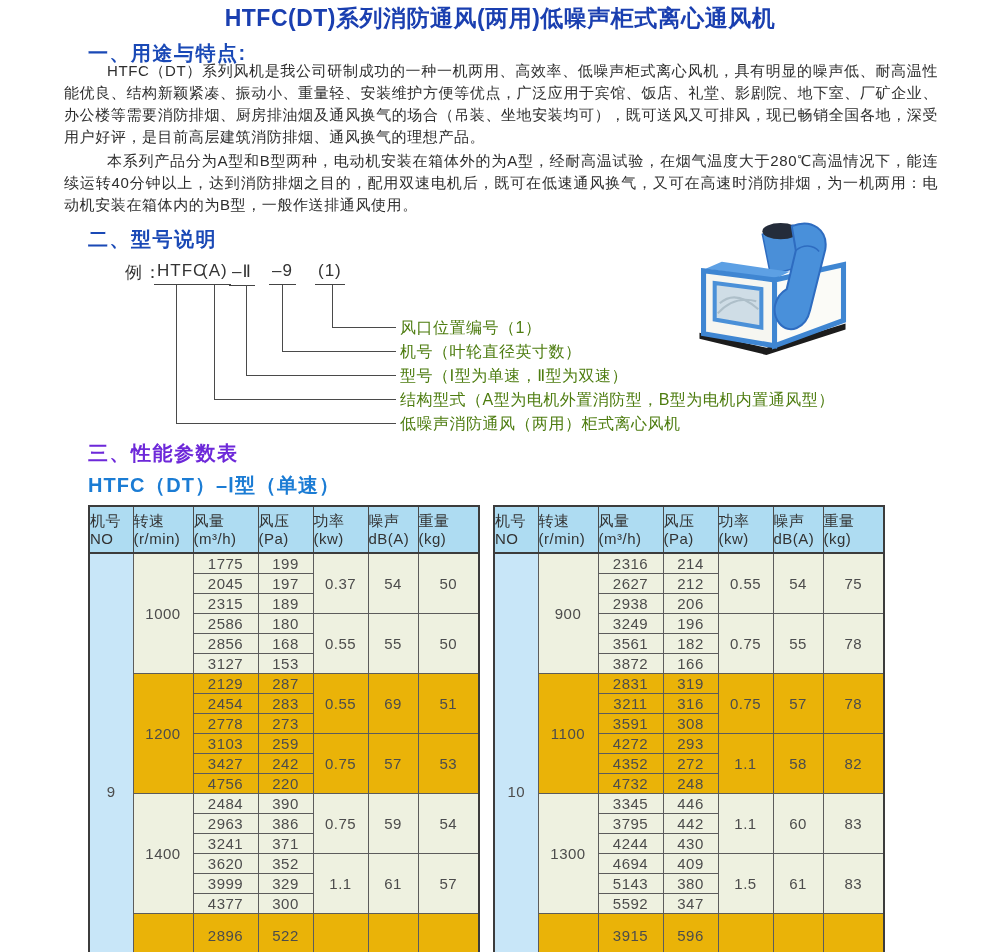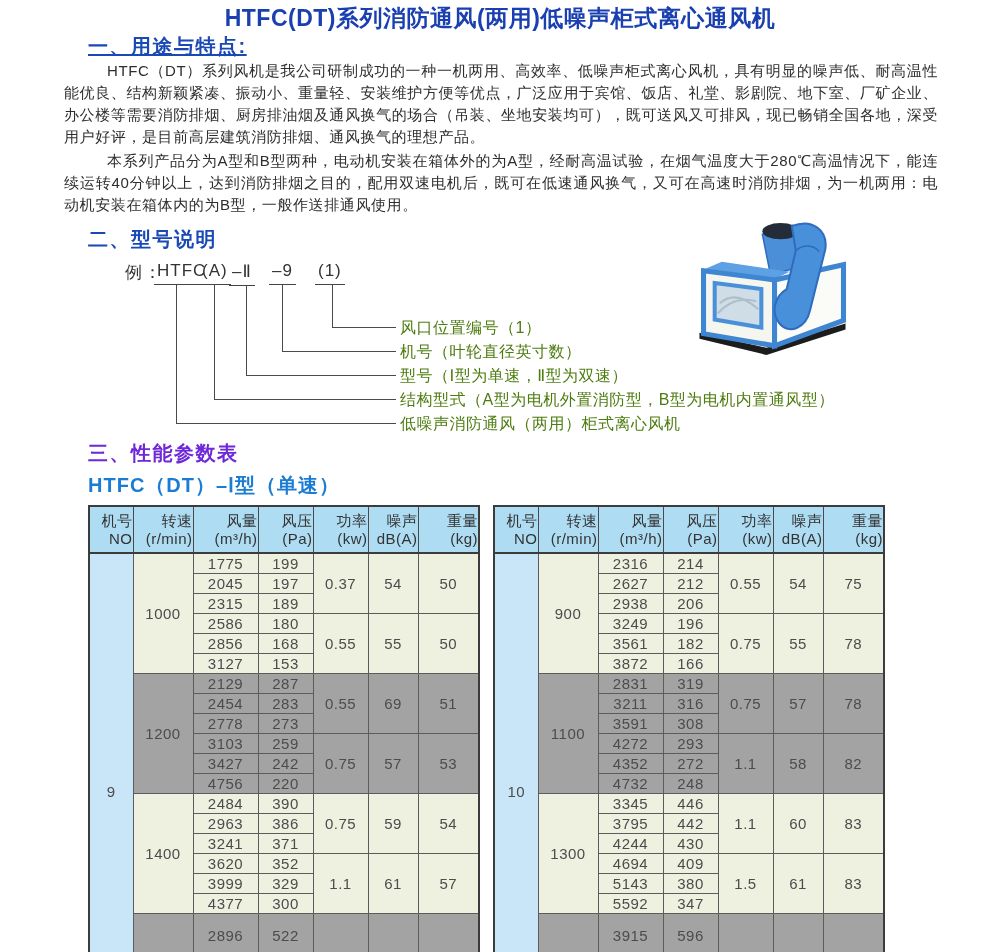--- a/index.html
+++ b/index.html
@@ -15,7 +15,7 @@
   .h-sec {
     position:absolute; font-size:20px; font-weight:bold; color:#1a49b6; letter-spacing:1.5px;
   }
-  #h-usage { left:88px; top:33px;text-decoration:underline; }
+  #h-usage { left:88px; top:40px; }
   #h-model { left:88px; top:226px; }
   #h-perf  { left:88px; top:440px; color:#6d28d9; }
   .subtitle {

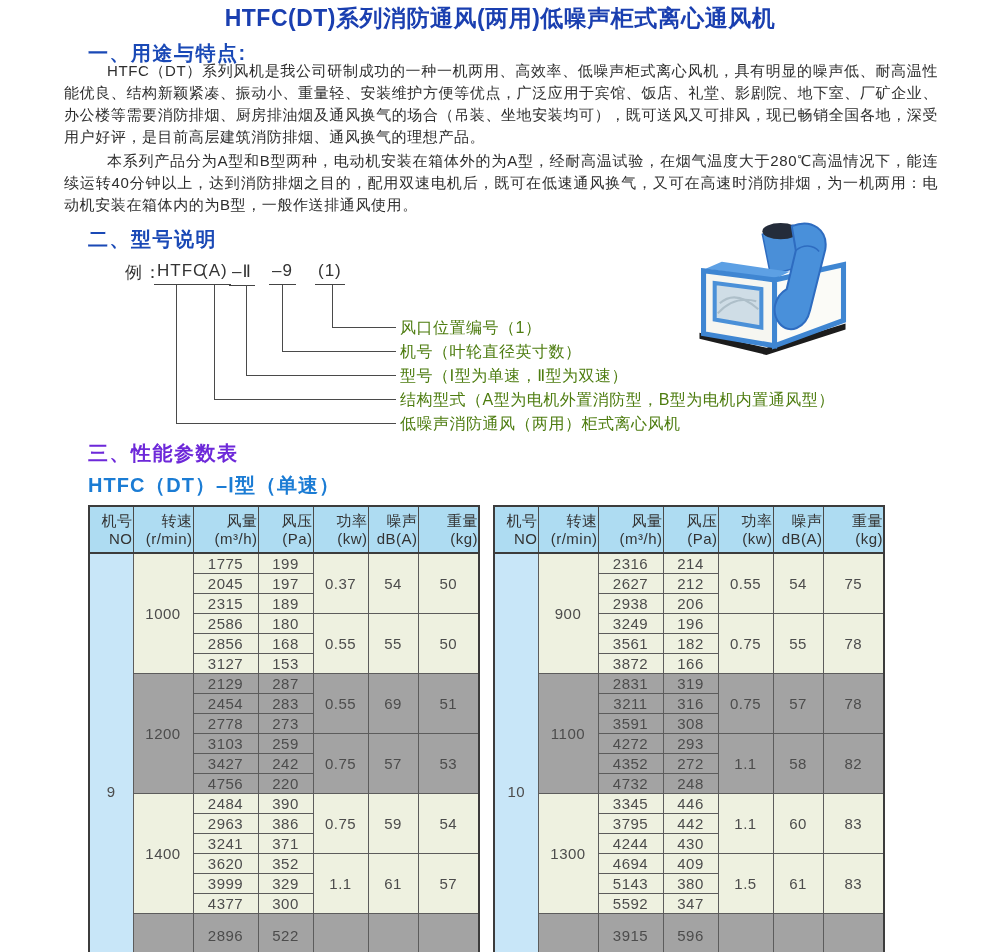--- a/index.html
+++ b/index.html
@@ -61,7 +61,7 @@
   table.perf th {
     background:#aedcf2; font-size:15px; font-weight:normal; color:#333;
     height:47px; line-height:18px; border:1px solid #4a4a4a; border-bottom:2px solid #3c3c3c;
-    text-align:right; letter-spacing:0.5px;
+    text-align:left; letter-spacing:0.5px;
   }
   table.perf td {
     font-size:15px; color:#4c4c4c; text-align:center; vertical-align:middle;

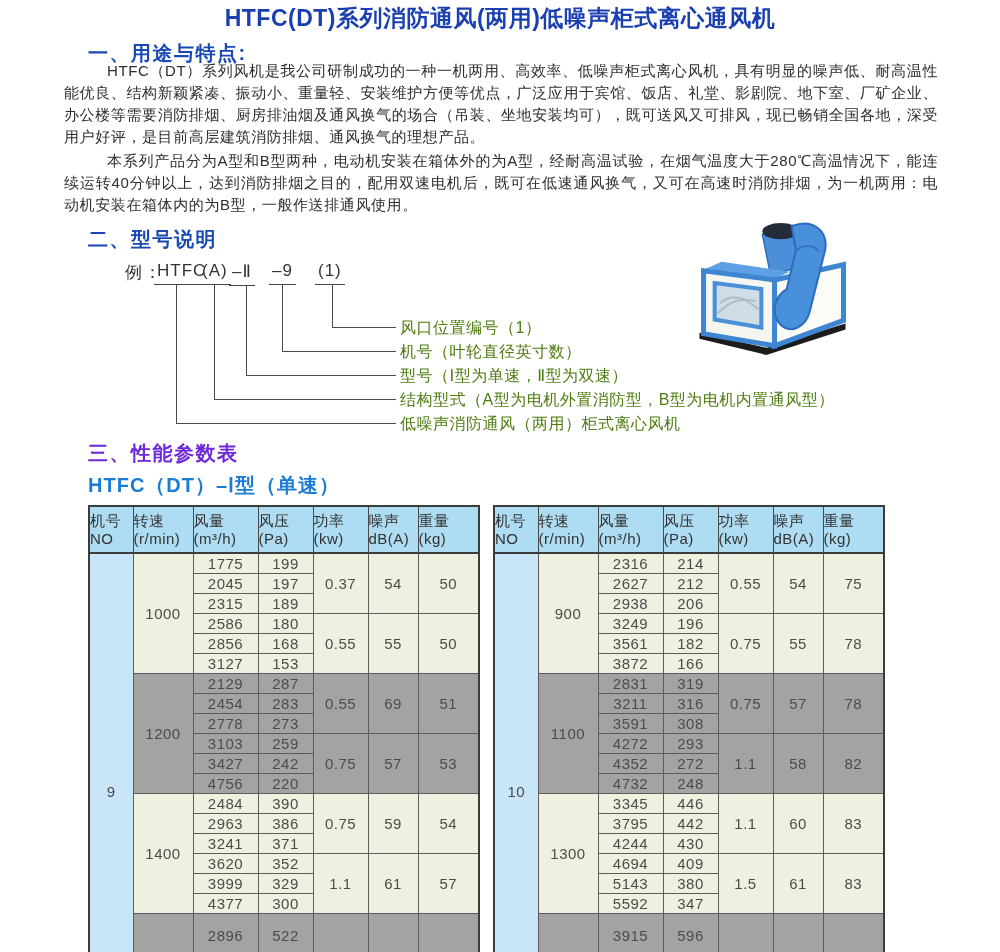--- a/index.html
+++ b/index.html
@@ -70,7 +70,7 @@
   table.perf tbody tr { height:20px; }
   table.perf tbody tr.partial { height:46px; }
   tr.cream td { background:#eef1e0; }
-  tr.blue  td { background:#a3a3a3; }
+  tr.blue  td { background:#eab308; }
   table.perf td.fanno { background:#c8e6f8 !important; padding-top:70px; }
 </style>
 </head>

